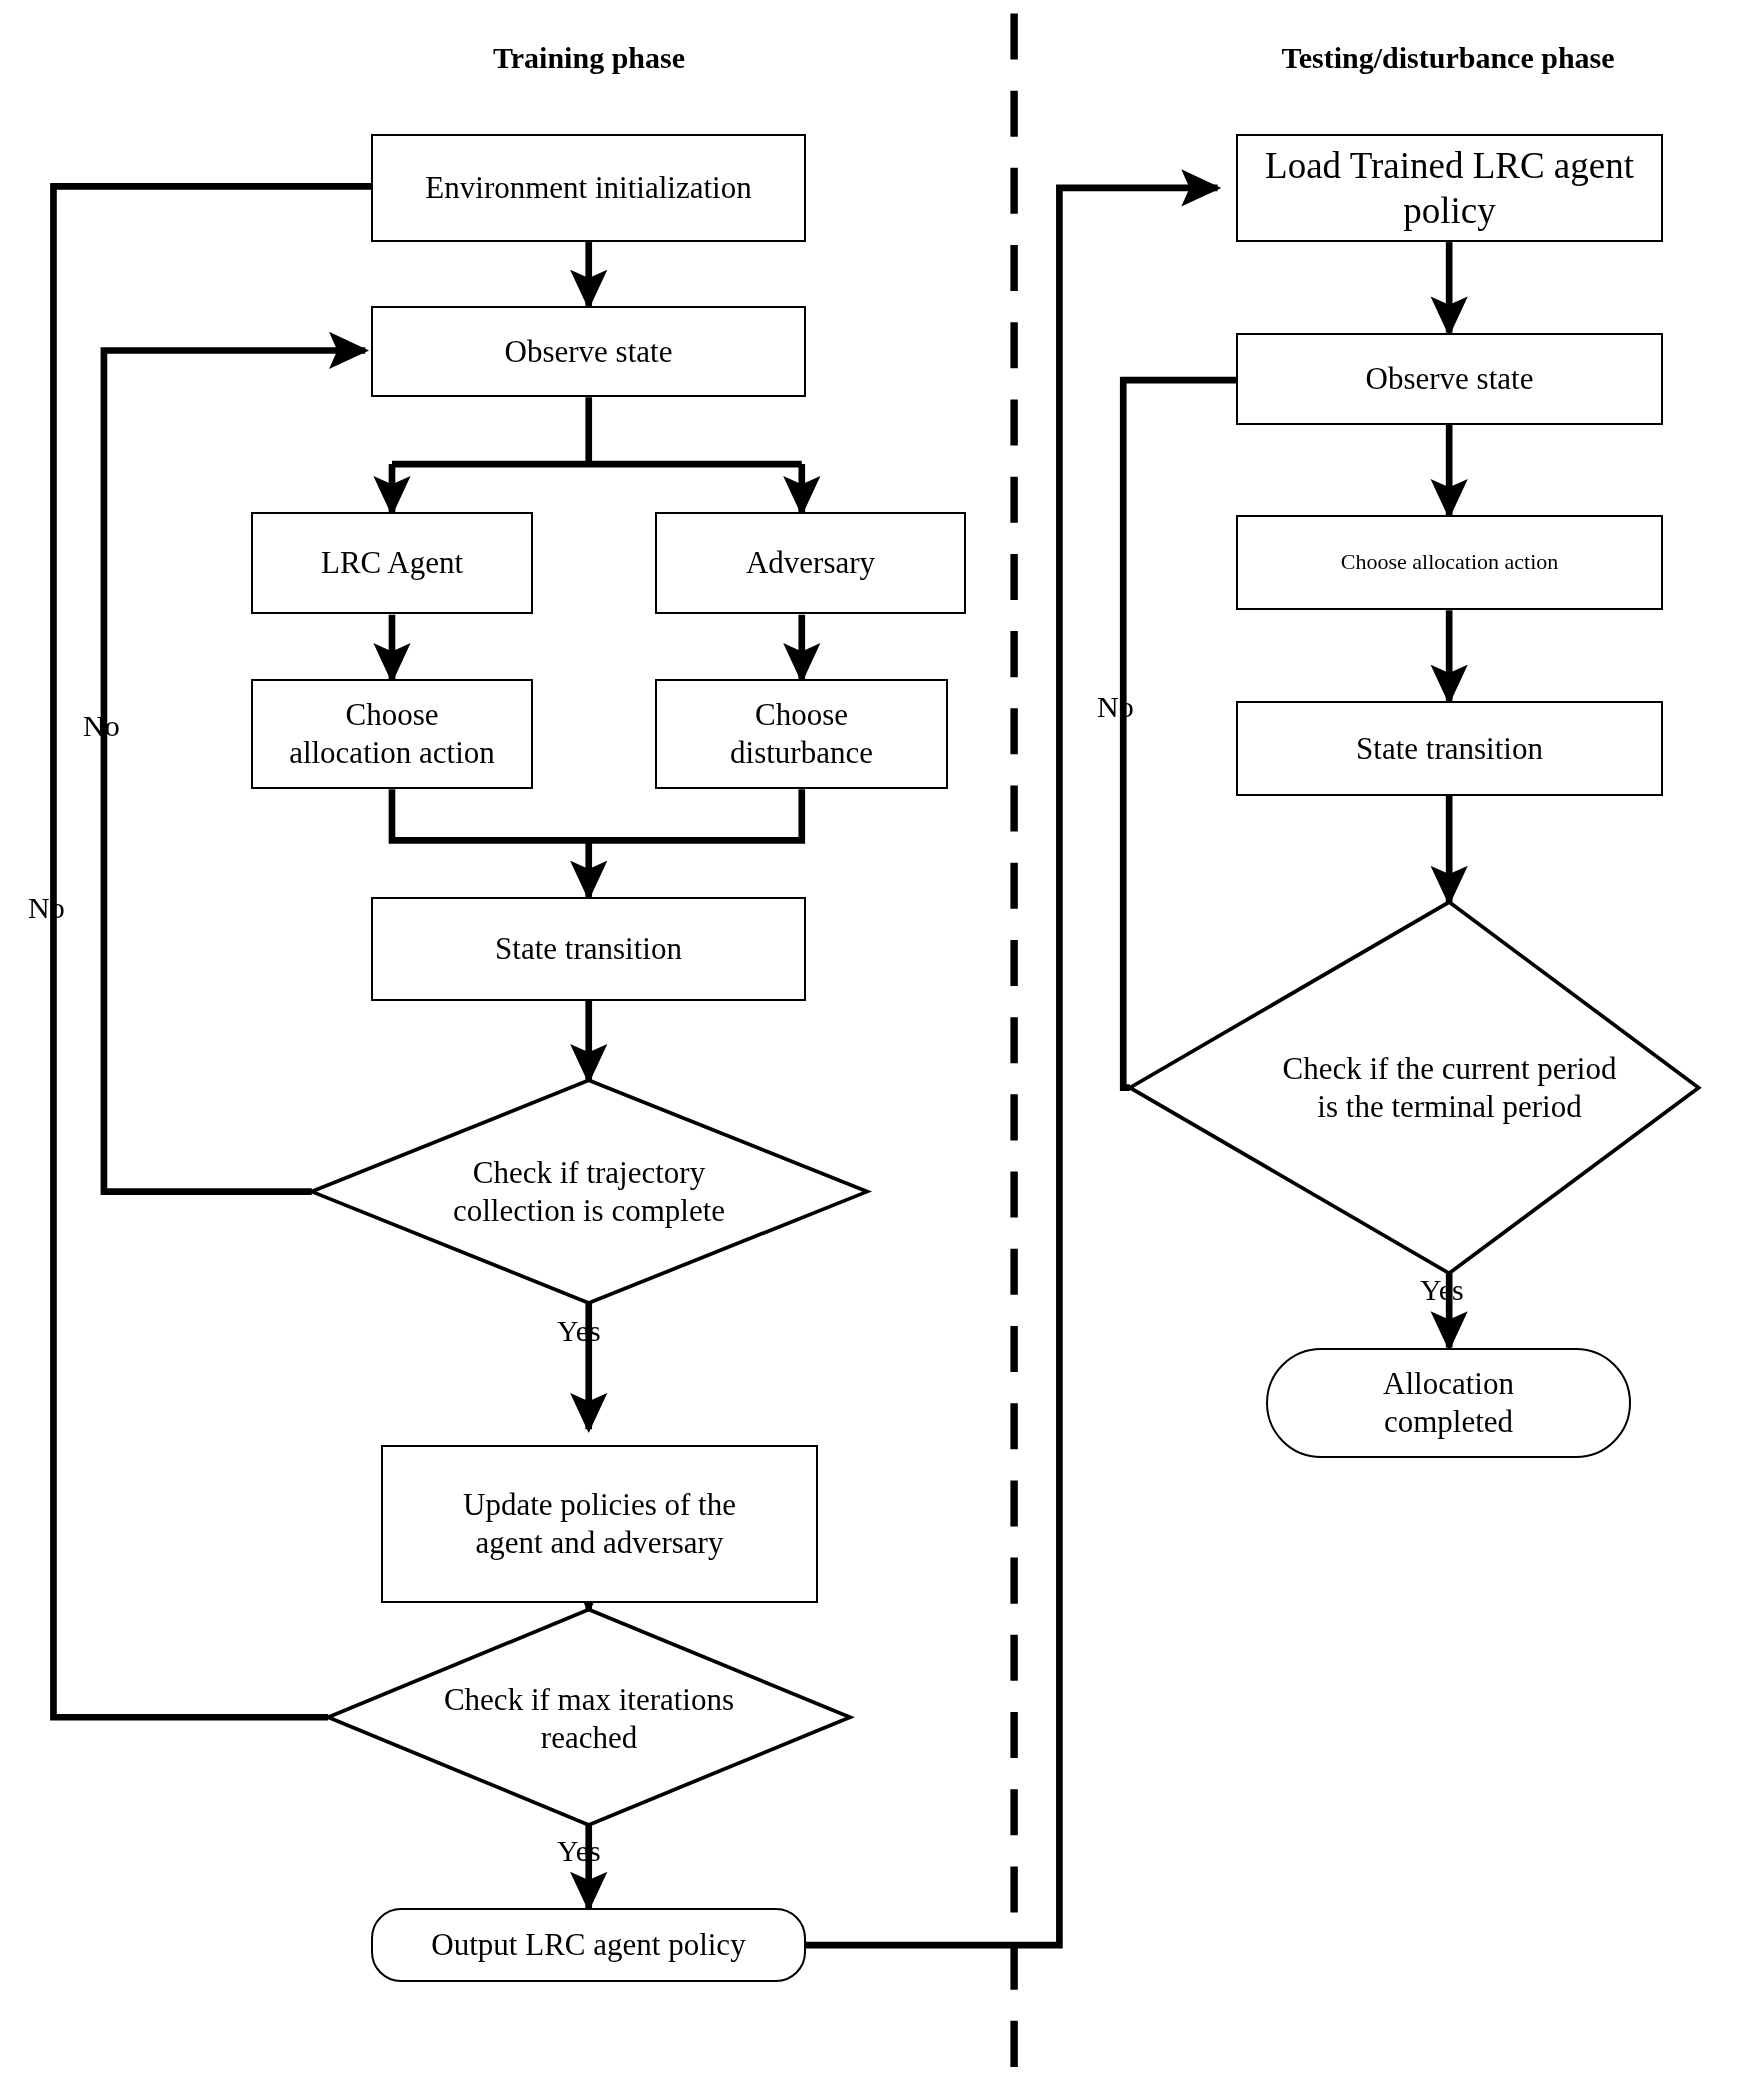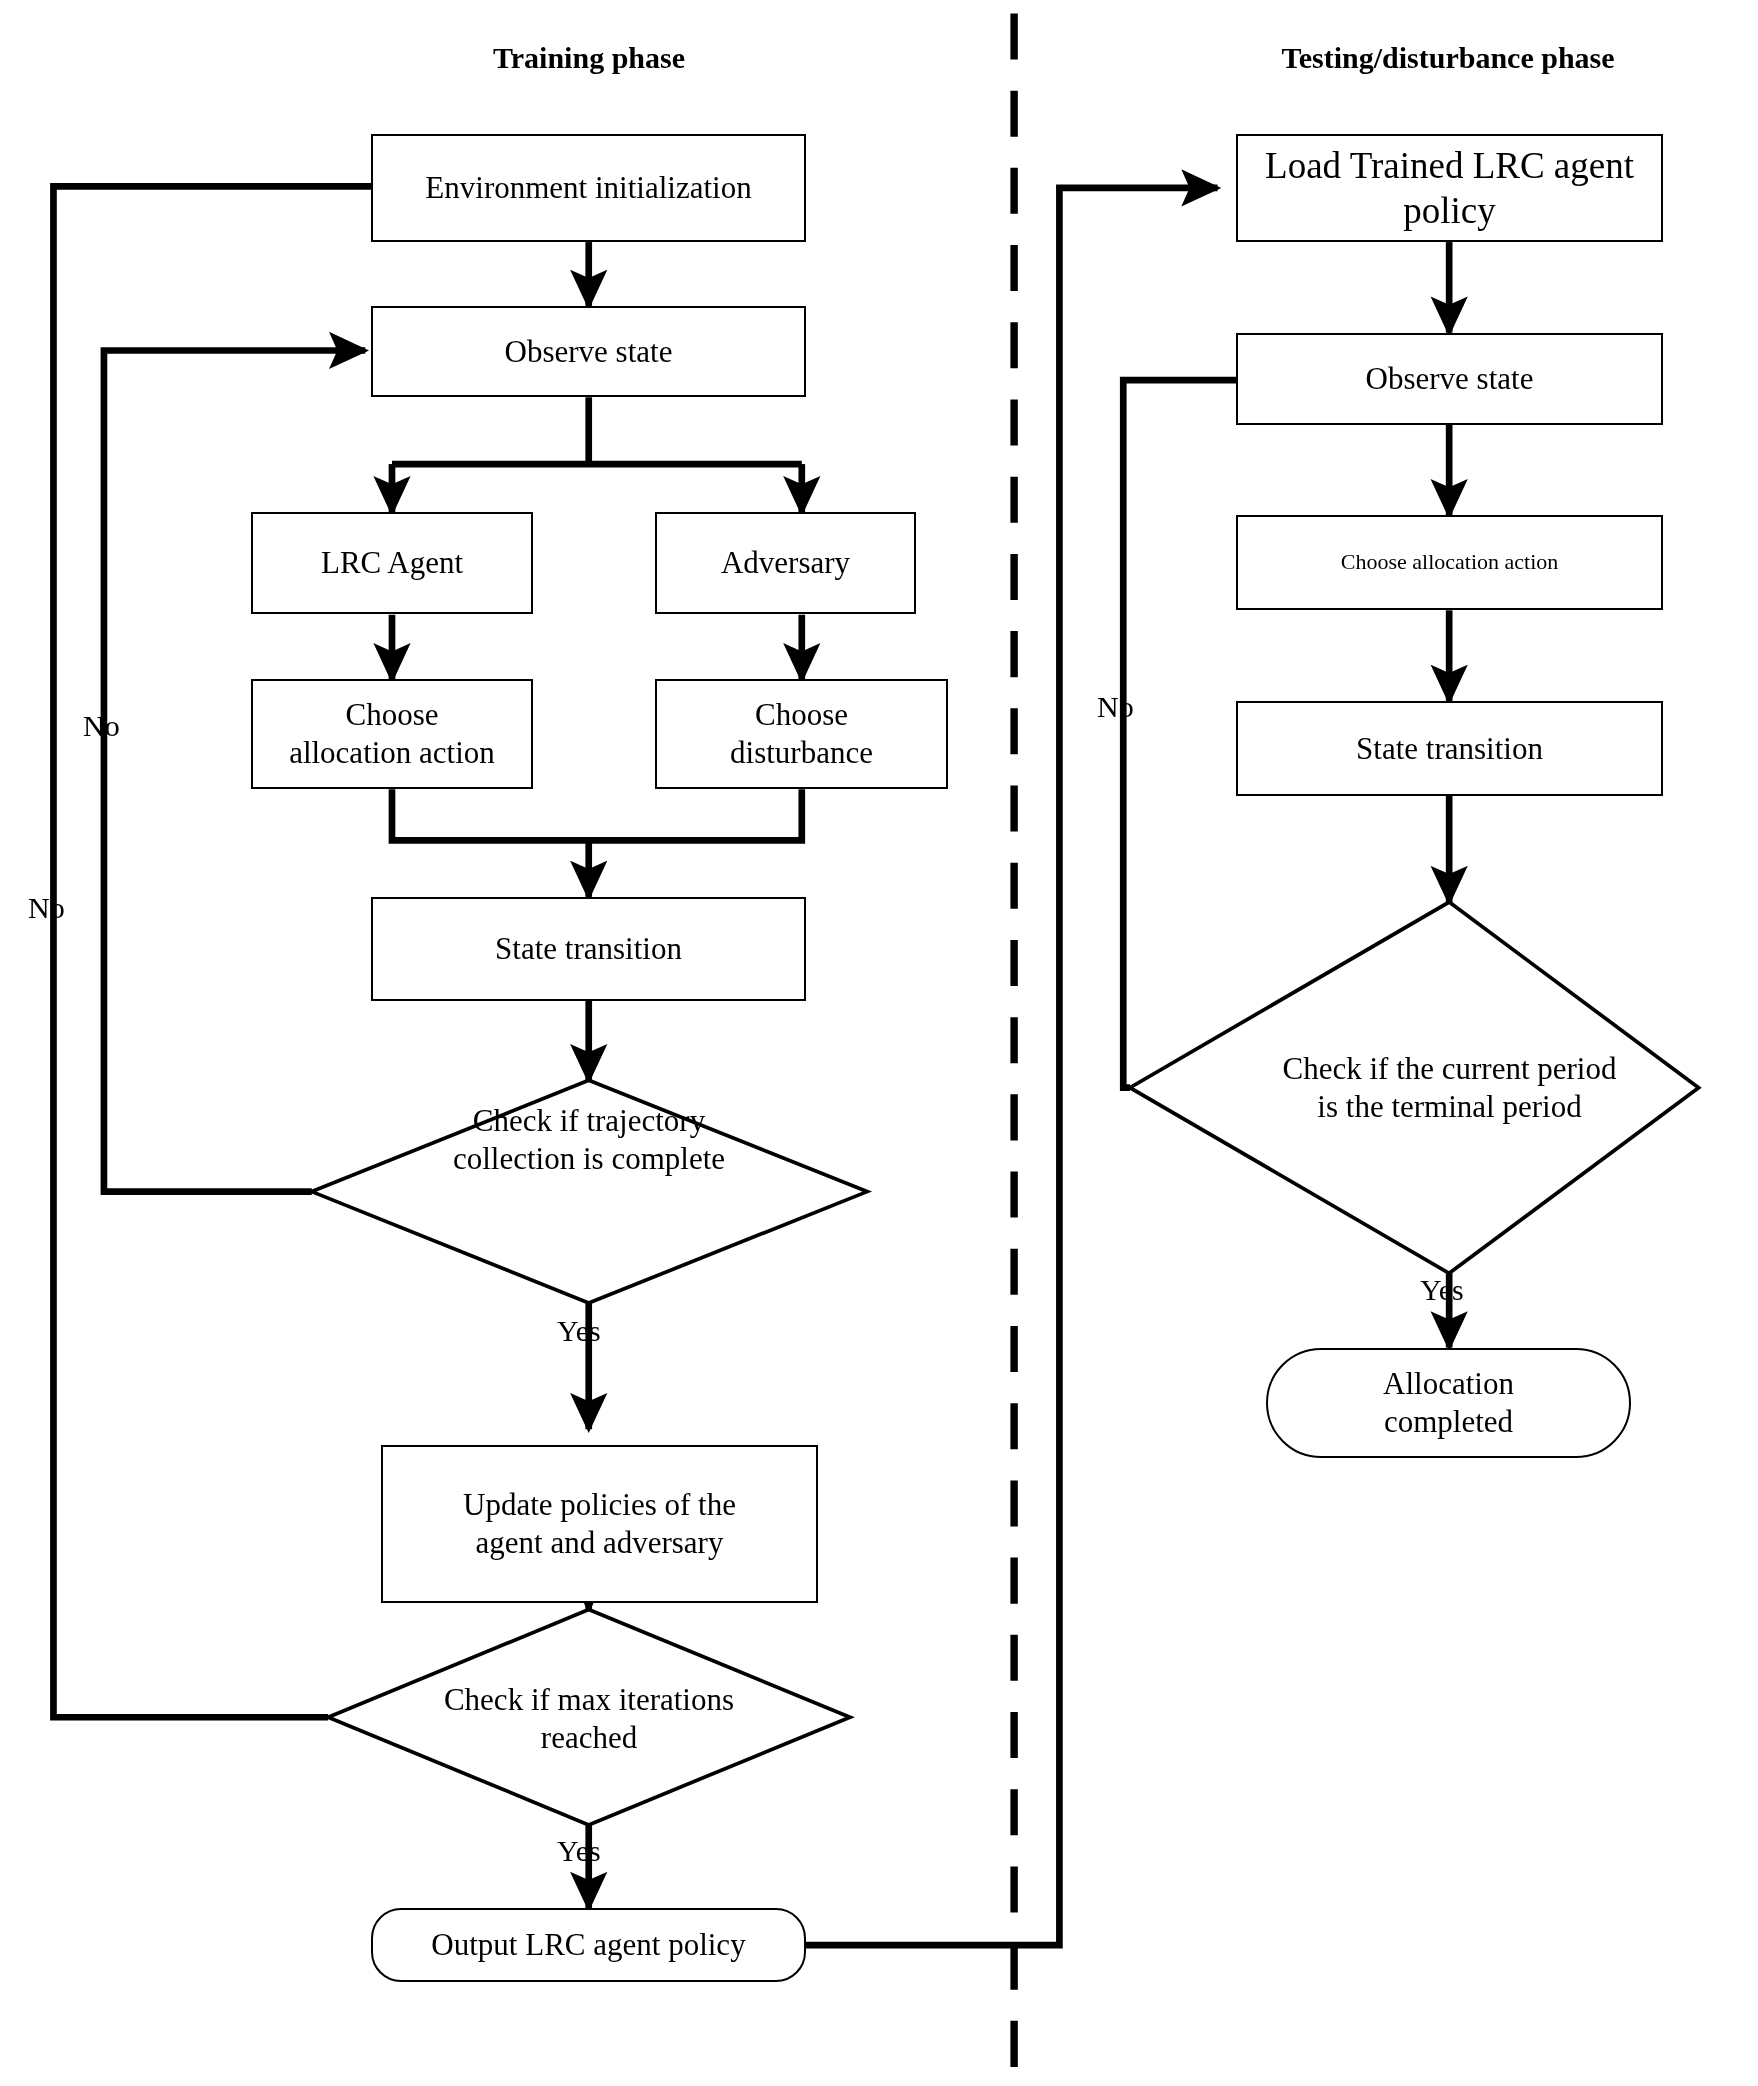--- a/index.html
+++ b/index.html
@@ -107,7 +107,7 @@
     <span class="txt">LRC Agent</span>
   </div>
 
-  <div class="node rect" style="left:655px;top:512px;width:261px;height:102px;font-size:31px;">
+  <div class="node rect" style="left:655px;top:512px;width:311px;height:102px;font-size:31px;">
     <span class="txt">Adversary</span>
   </div>
 

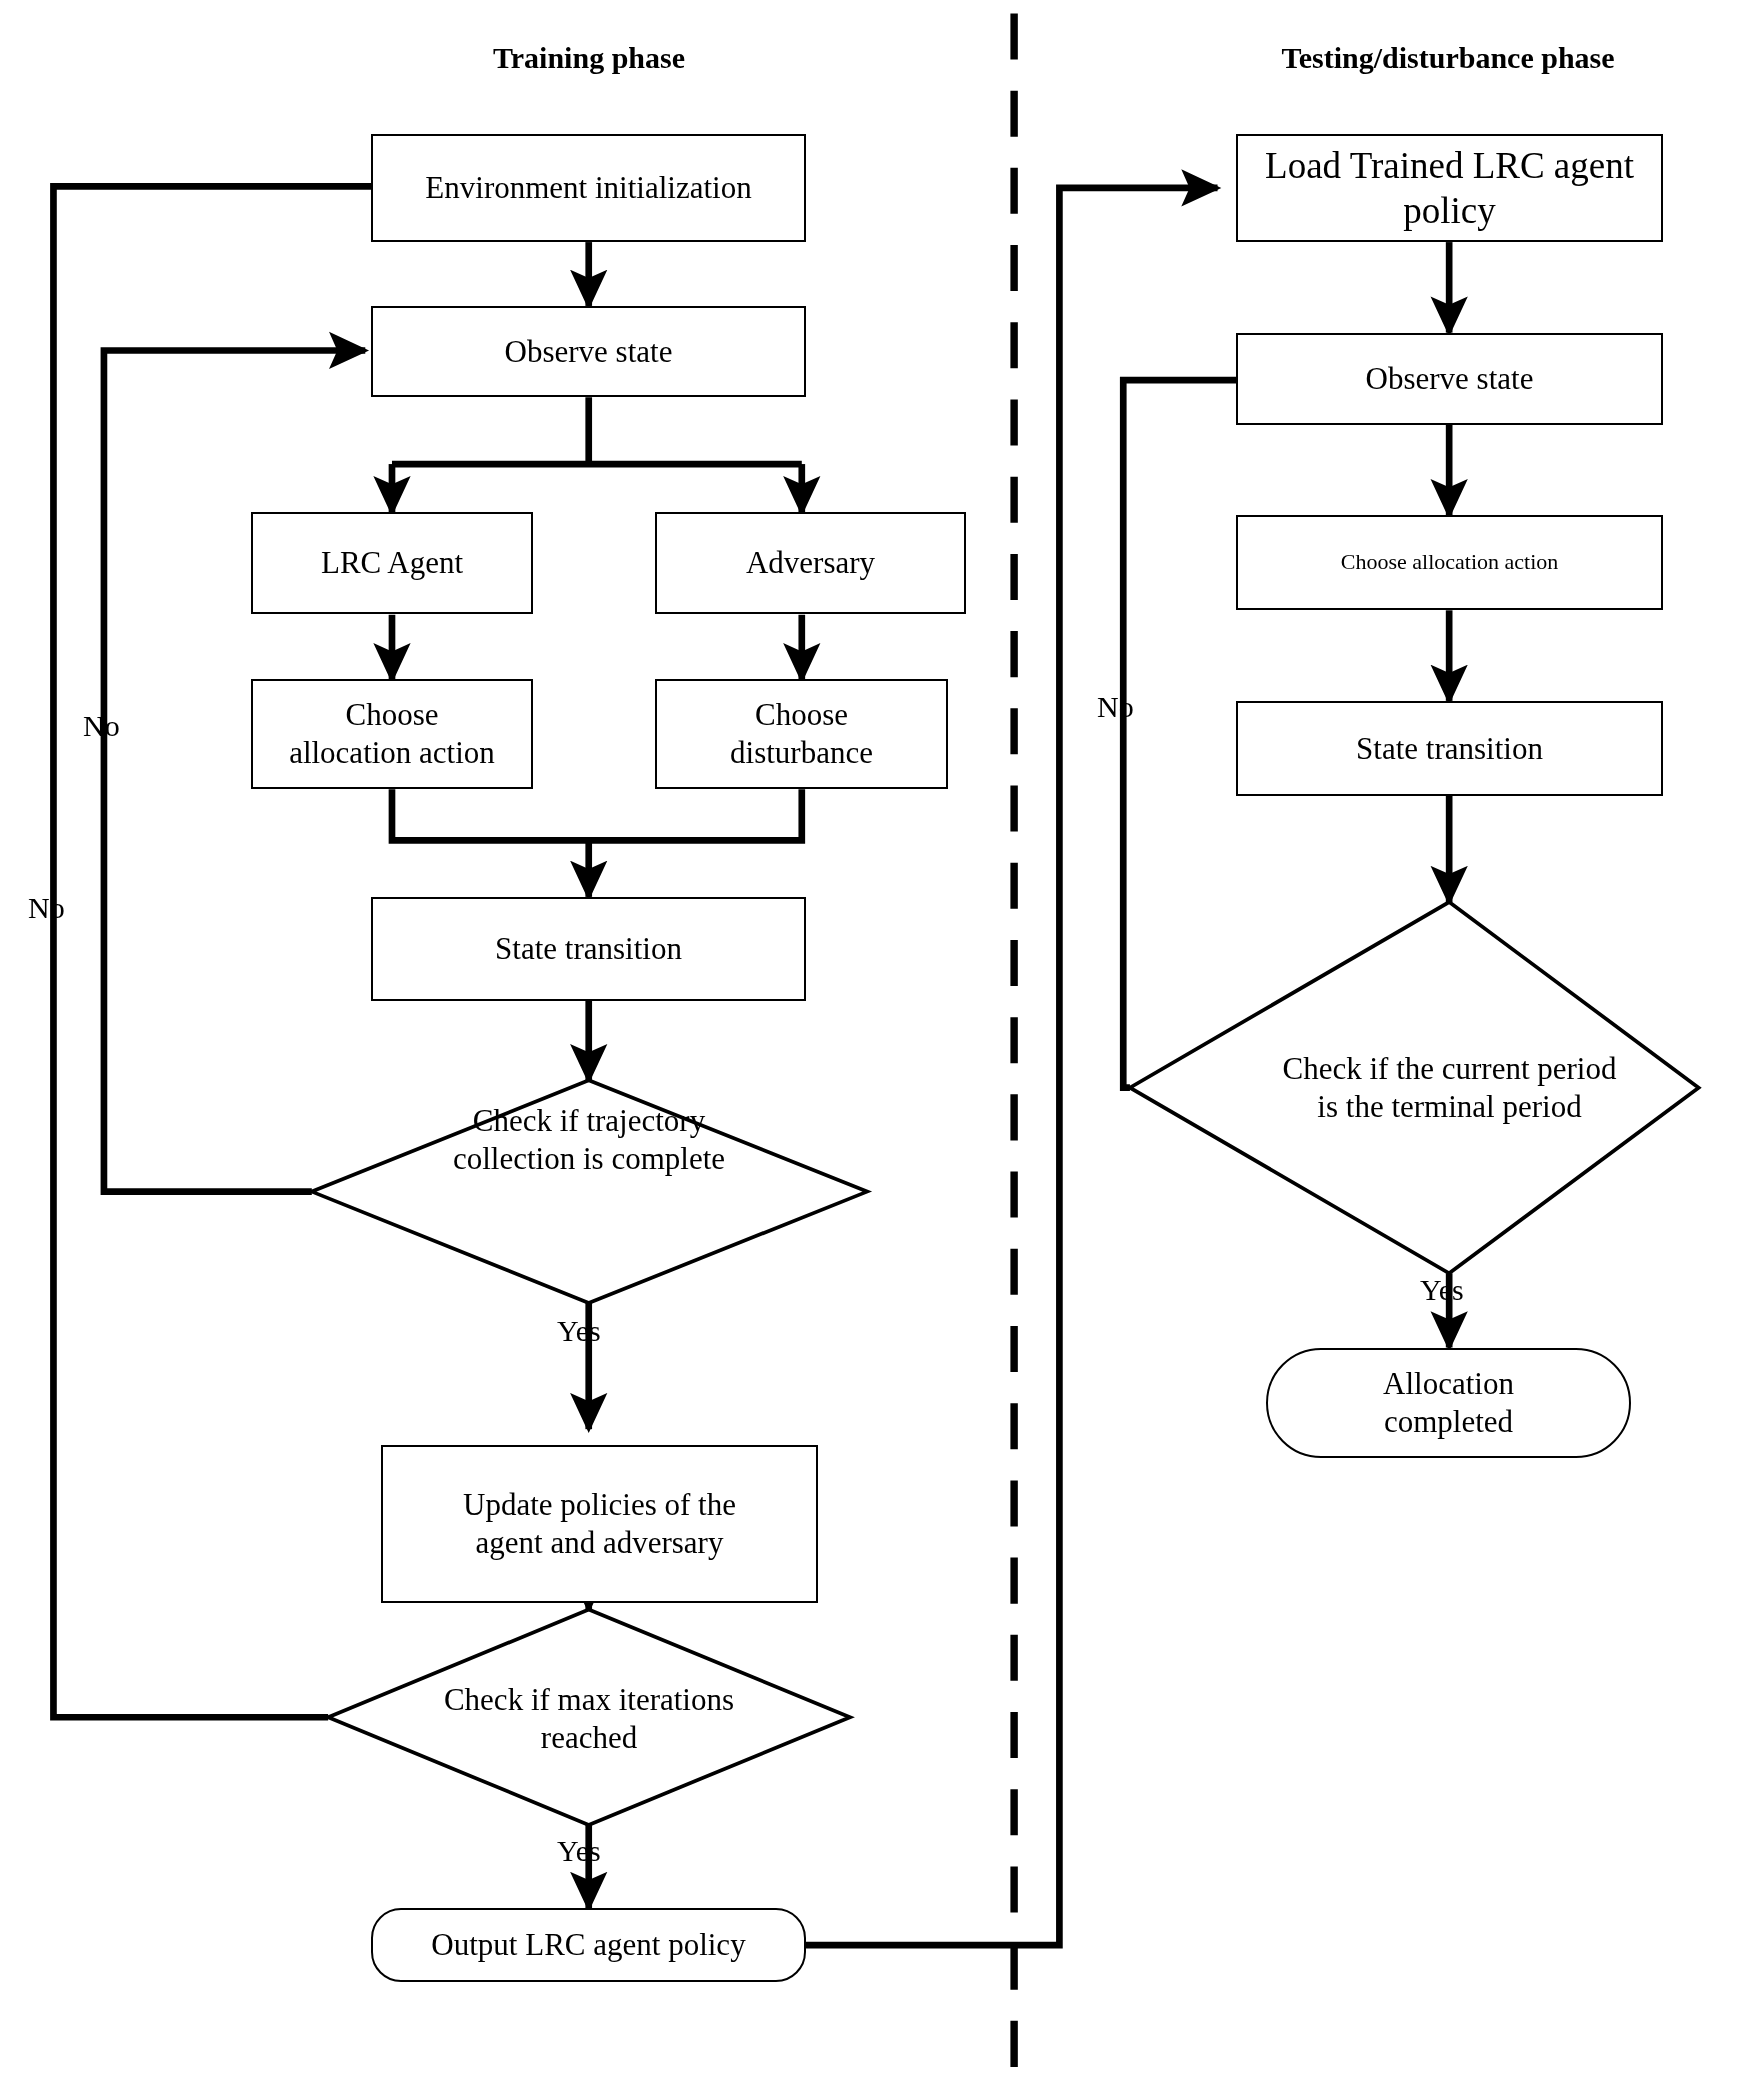--- a/index.html
+++ b/index.html
@@ -123,7 +123,7 @@
     <span class="txt">State transition</span>
   </div>
 
-  <div class="diamond-label" style="left:381px;top:1084px;width:416px;height:111px;font-size:31px;">
+  <div class="diamond-label" style="left:381px;top:1136px;width:416px;height:111px;font-size:31px;">
     <span class="txt">Check if trajectory<br>collection is complete</span>
   </div>
 

